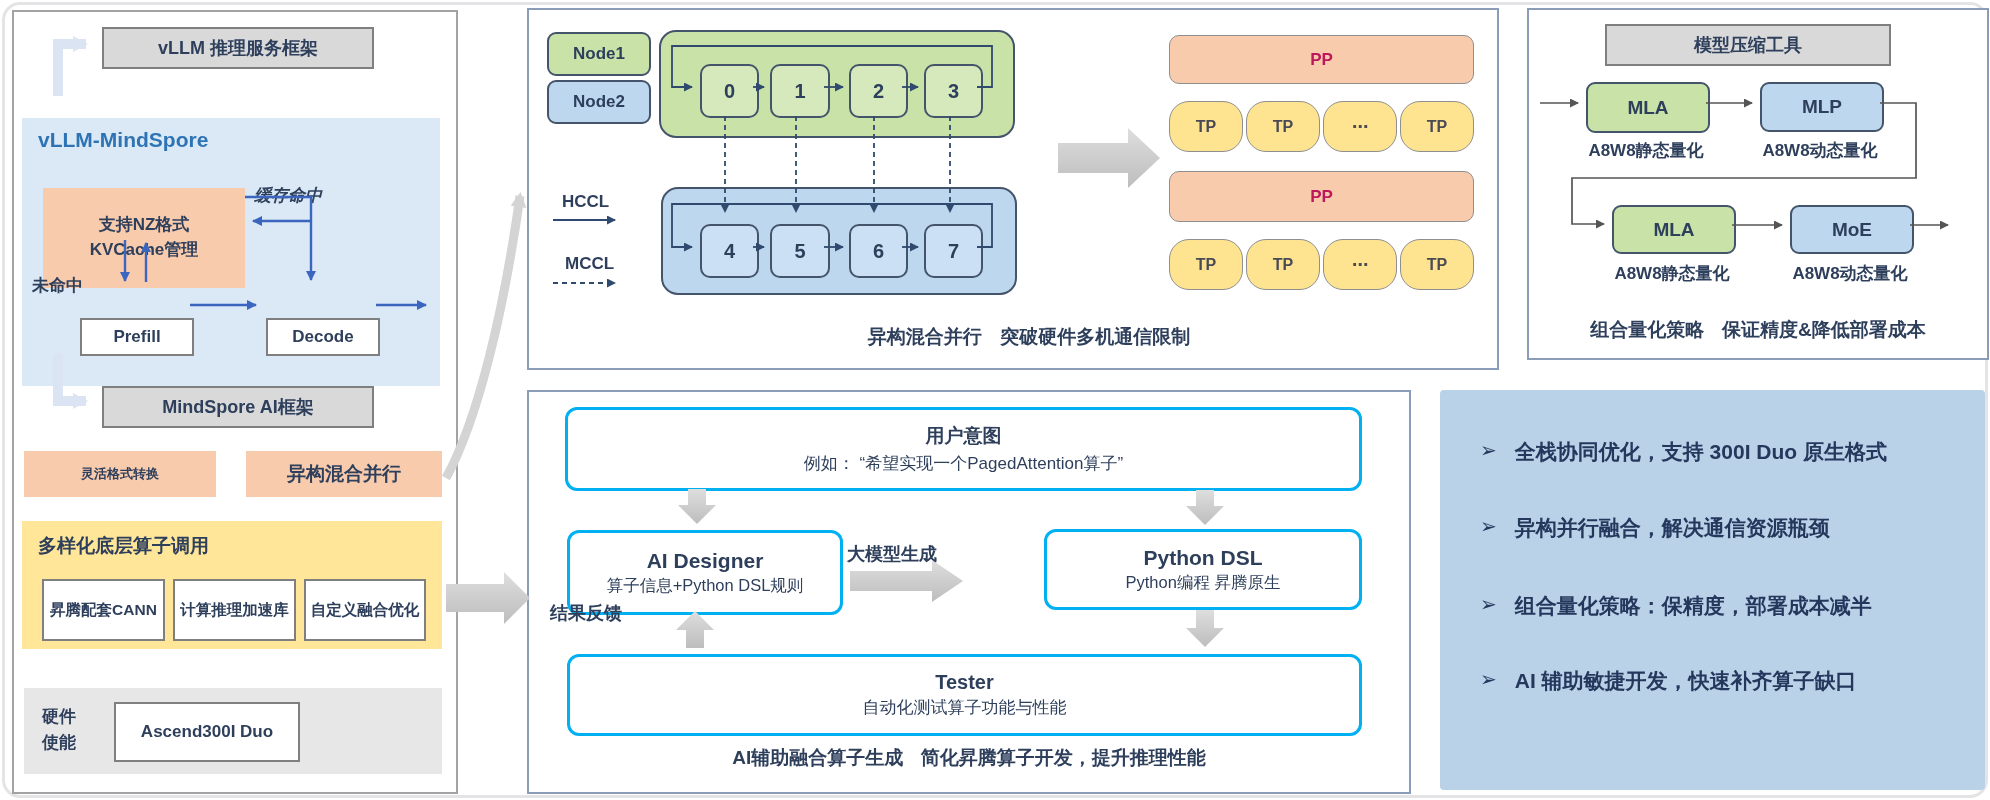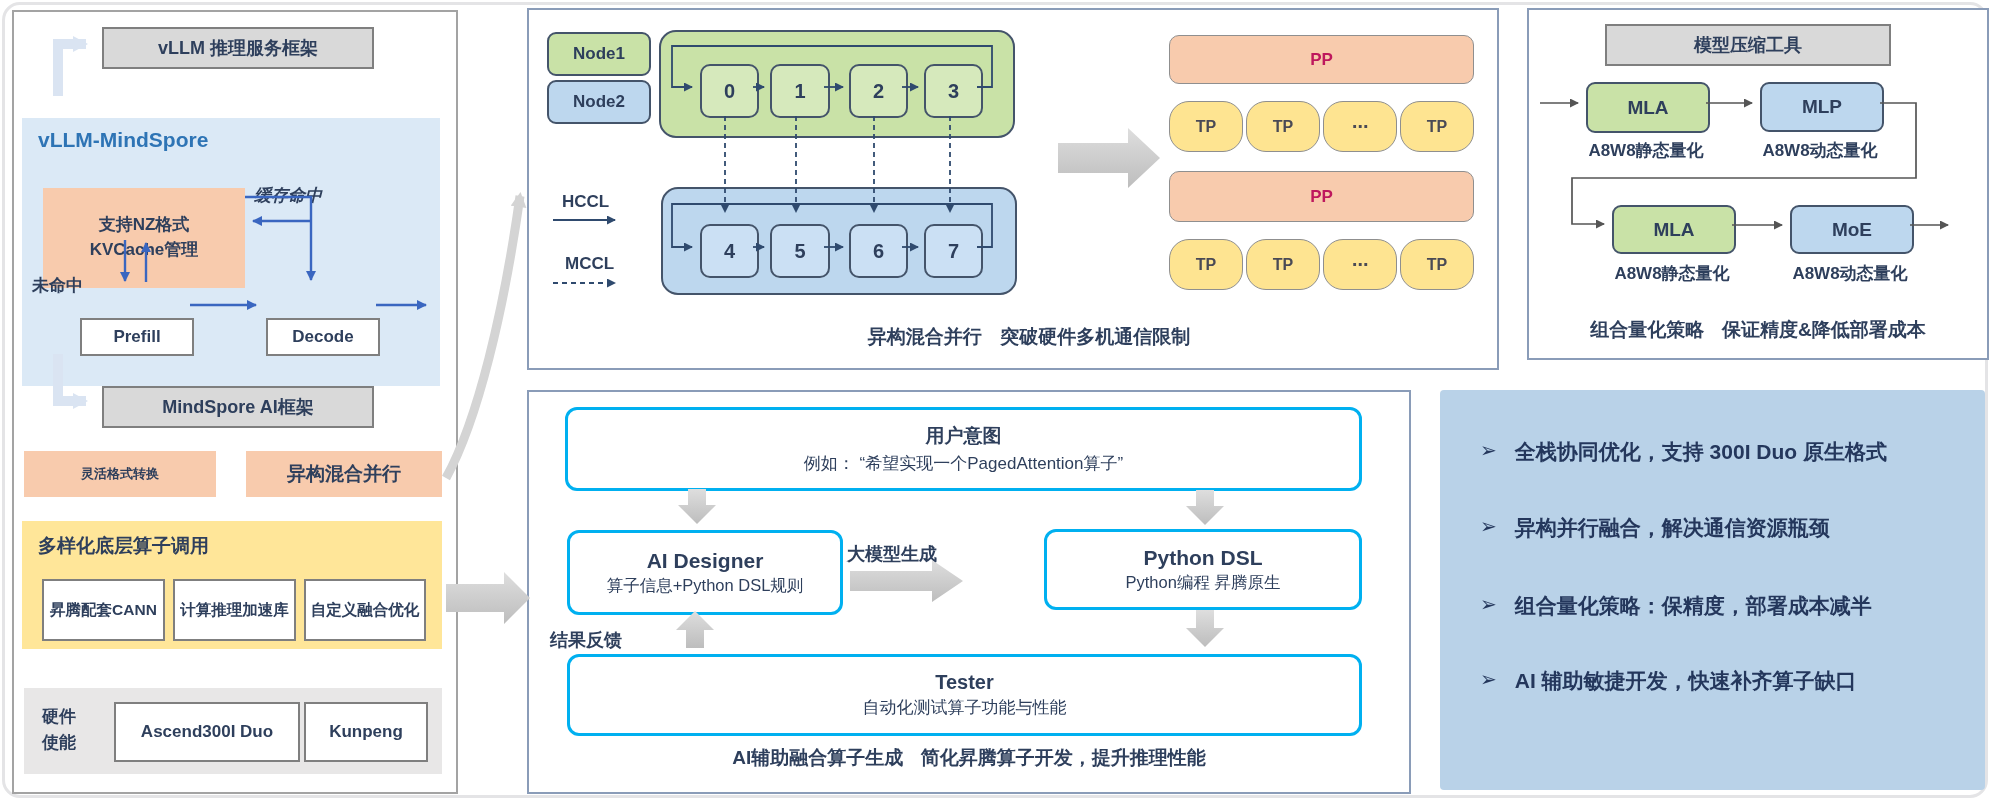--- a/index.html
+++ b/index.html
@@ -157,7 +157,7 @@
       <div style="font-size:16.5px;margin-top:2px;">Python编程 昇腾原生</div>
     </div>
 
-    <div class="abs lbl" style="left:21px;top:236px;font-size:18px;">结果反馈</div>
+    <div class="abs lbl" style="left:21px;top:209px;font-size:18px;">结果反馈</div>
 
     <div class="abs ctr cyanBox" style="left:38px;top:262px;width:789px;height:76px;">
       <div style="font-weight:bold;font-size:20px;">Tester</div>

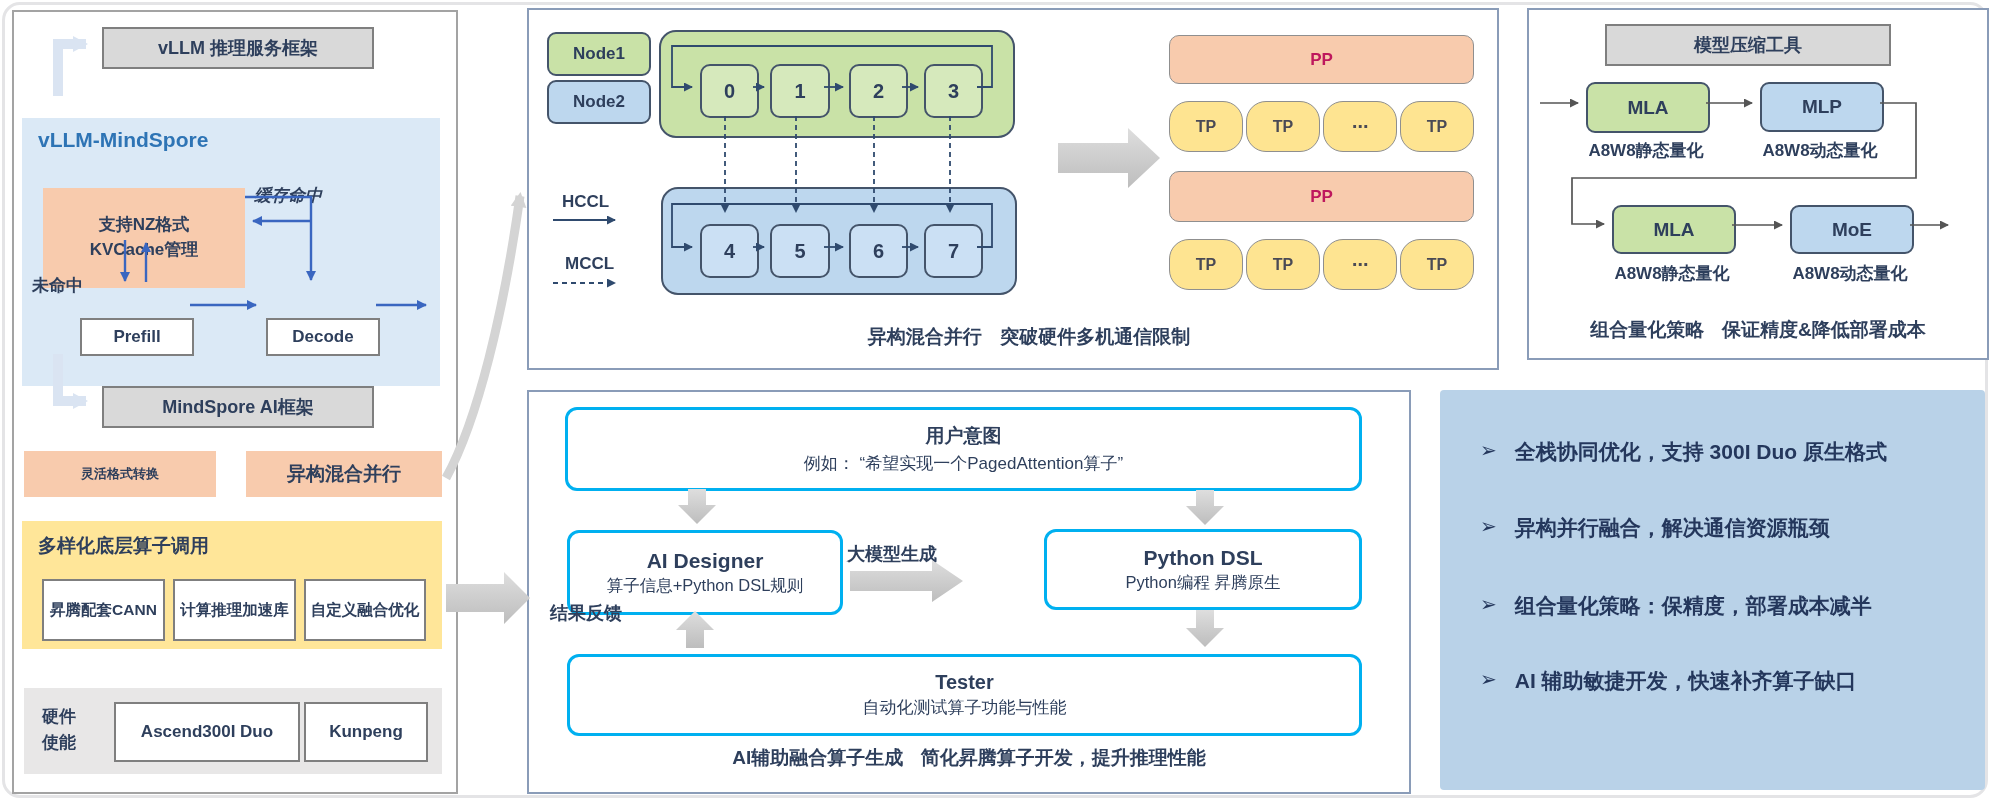--- a/index.html
+++ b/index.html
@@ -75,7 +75,6 @@
     <div class="abs" style="left:10px;top:676px;width:418px;height:86px;background:var(--grayPanel);">
       <div class="abs lbl" style="left:18px;top:16px;width:40px;font-size:17px;white-space:normal;line-height:1.5;">硬件使能</div>
       <div class="abs wbox ctr" style="left:90px;top:14px;width:182px;height:56px;font-size:17px;">Ascend300I Duo</div>
-      <div class="abs wbox ctr" style="left:280px;top:14px;width:120px;height:56px;font-size:17px;">Kunpeng</div>
     </div>
   </div>
 

